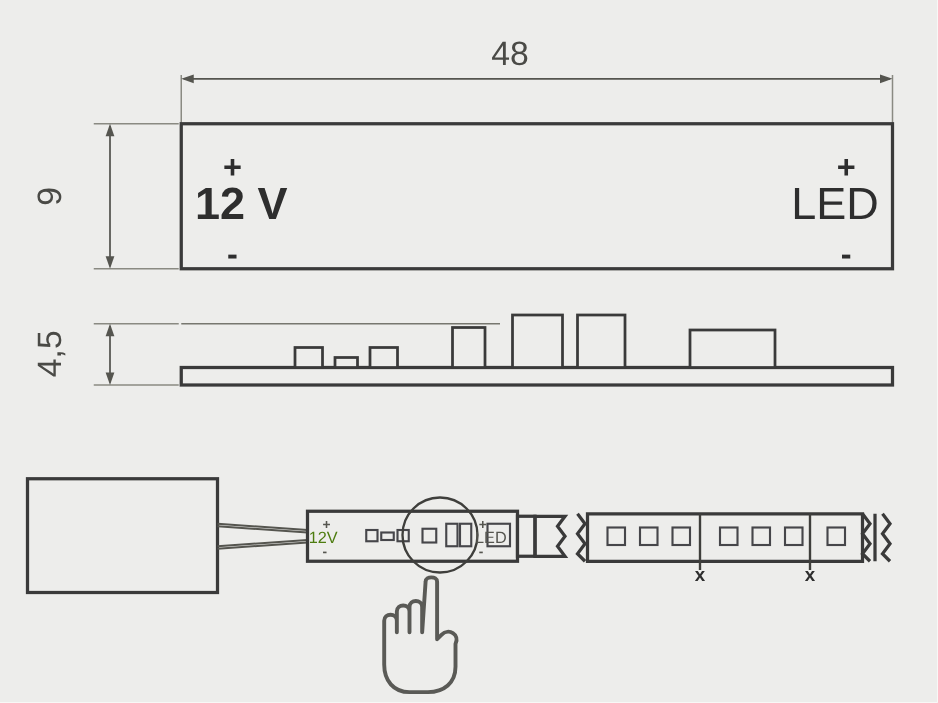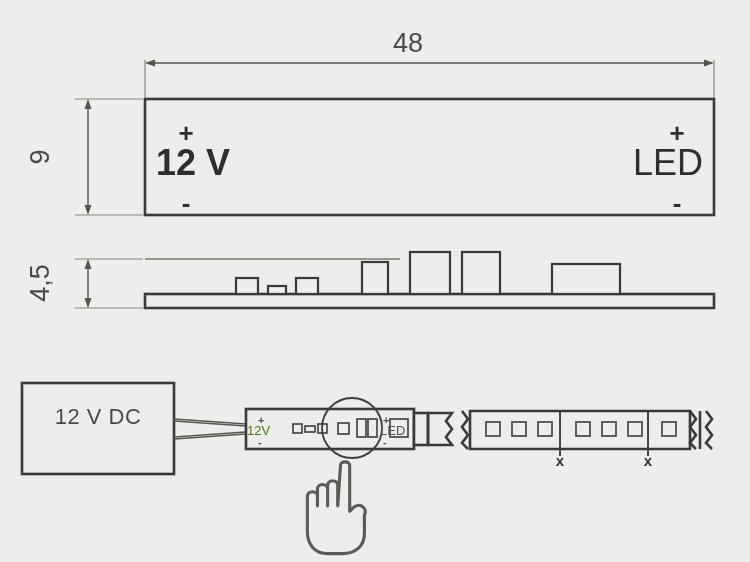--- a/index.html
+++ b/index.html
@@ -265,9 +265,6 @@
     <span class="sign" style="font-size:26px; font-weight:bold; color:#2e2e2e; font-family:'Liberation Sans',sans-serif;">-</span>
   </div>
 
-  <div style="position:absolute; left:98px; top:417px; transform:translate(-50%,-50%);">
-    <span class="psu-text" style="font-size:22px; color:#4a4a46; font-family:'Liberation Sans',sans-serif; white-space:nowrap;">12 V DC</span>
-  </div>
 
   <div style="position:absolute; left:258px; top:410px;">
     <span class="mod-sign" style="font-size:11px; font-weight:bold; color:#55554f; font-family:'Liberation Sans',sans-serif;">+</span>

